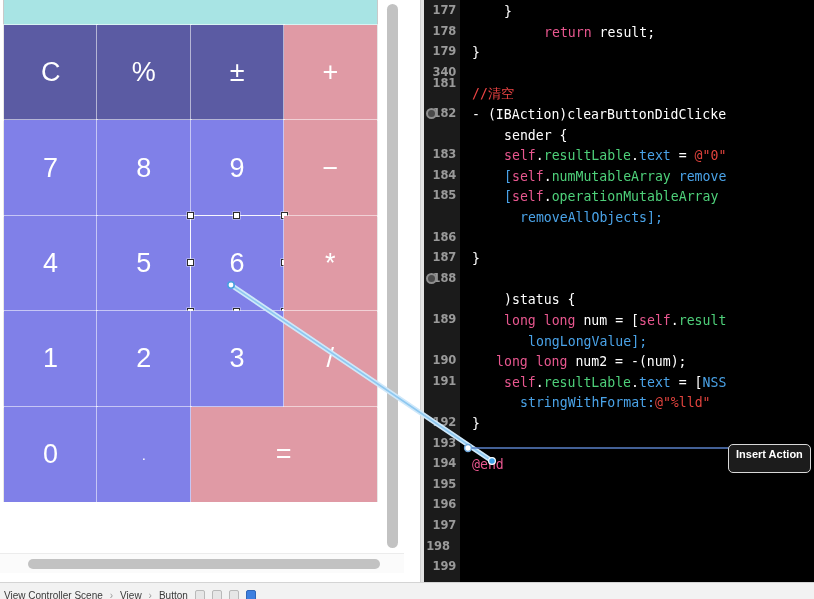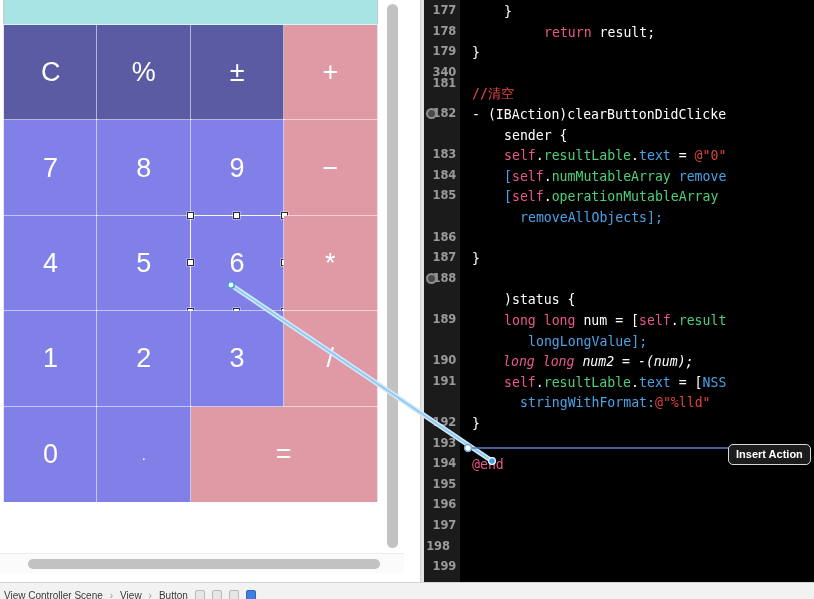--- a/index.html
+++ b/index.html
@@ -244,7 +244,7 @@
         <div class="cl" style="top: 293.4px; left: 44px;"><span class="t-pln">)status {</span></div>
         <div class="cl" style="top: 314px; left: 44px;"><span class="t-kw">long long</span><span class="t-pln"> num = [</span><span class="t-kw">self</span><span class="t-pln">.</span><span class="t-prop">result</span></div>
         <div class="cl" style="top: 334.6px; left: 68px;"><span class="t-msg">longLongValue</span><span class="t-msg">];</span></div>
-        <div class="cl" style="top: 355.2px; left: 43px; font-style: italic;"><span class="t-kw">long long</span><span class="t-pln"> num2 = -(num);</span></div>
+        <div class="cl" style="top: 355.2px; left: 36px;"><span class="t-kw">long long</span><span class="t-pln"> num2 = -(num);</span></div>
         <div class="cl" style="top: 375.8px; left: 44px;"><span class="t-kw">self</span><span class="t-pln">.</span><span class="t-prop">resultLable</span><span class="t-pln">.</span><span class="t-msg">text</span><span class="t-pln"> = [</span><span class="t-msg">NSS</span></div>
         <div class="cl" style="top: 396.4px; left: 60px;"><span class="t-msg">stringWithFormat:</span><span class="t-str">@"%lld"</span></div>
         <div class="cl" style="top: 417px; left: 12px;"><span class="t-pln">}</span></div>

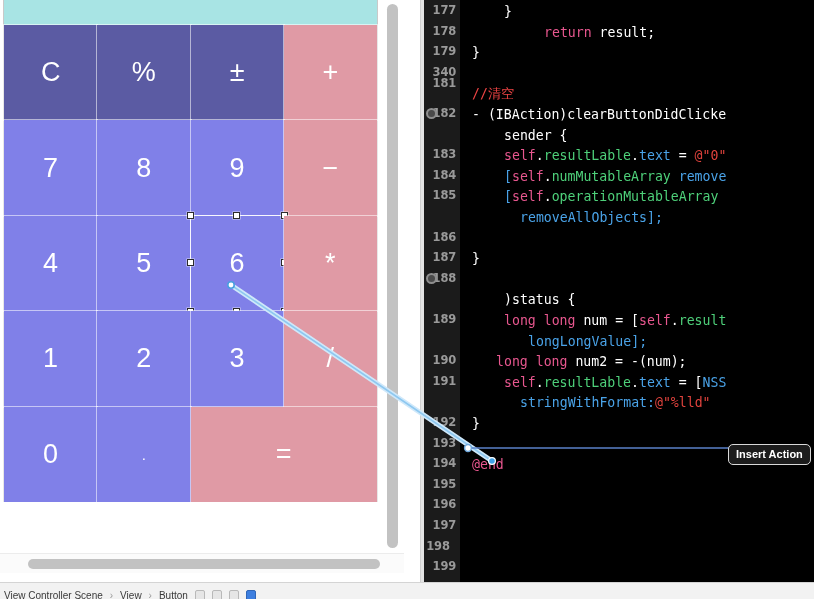--- a/index.html
+++ b/index.html
@@ -98,7 +98,7 @@
     pointer-events:none; }
 
   #insert-action { position:absolute; left:728px; top:444px;
-    padding:3px 7px 4px 7px; background:#1c1c1c; color:#ffffff;
+    padding:3px 7px 12px 7px; background:#1c1c1c; color:#ffffff;
     border:1.5px solid #d9d9d9; border-radius:5px;
     font-size:11px; font-weight:bold; font-family:"Liberation Sans", sans-serif;
     white-space:nowrap; }

